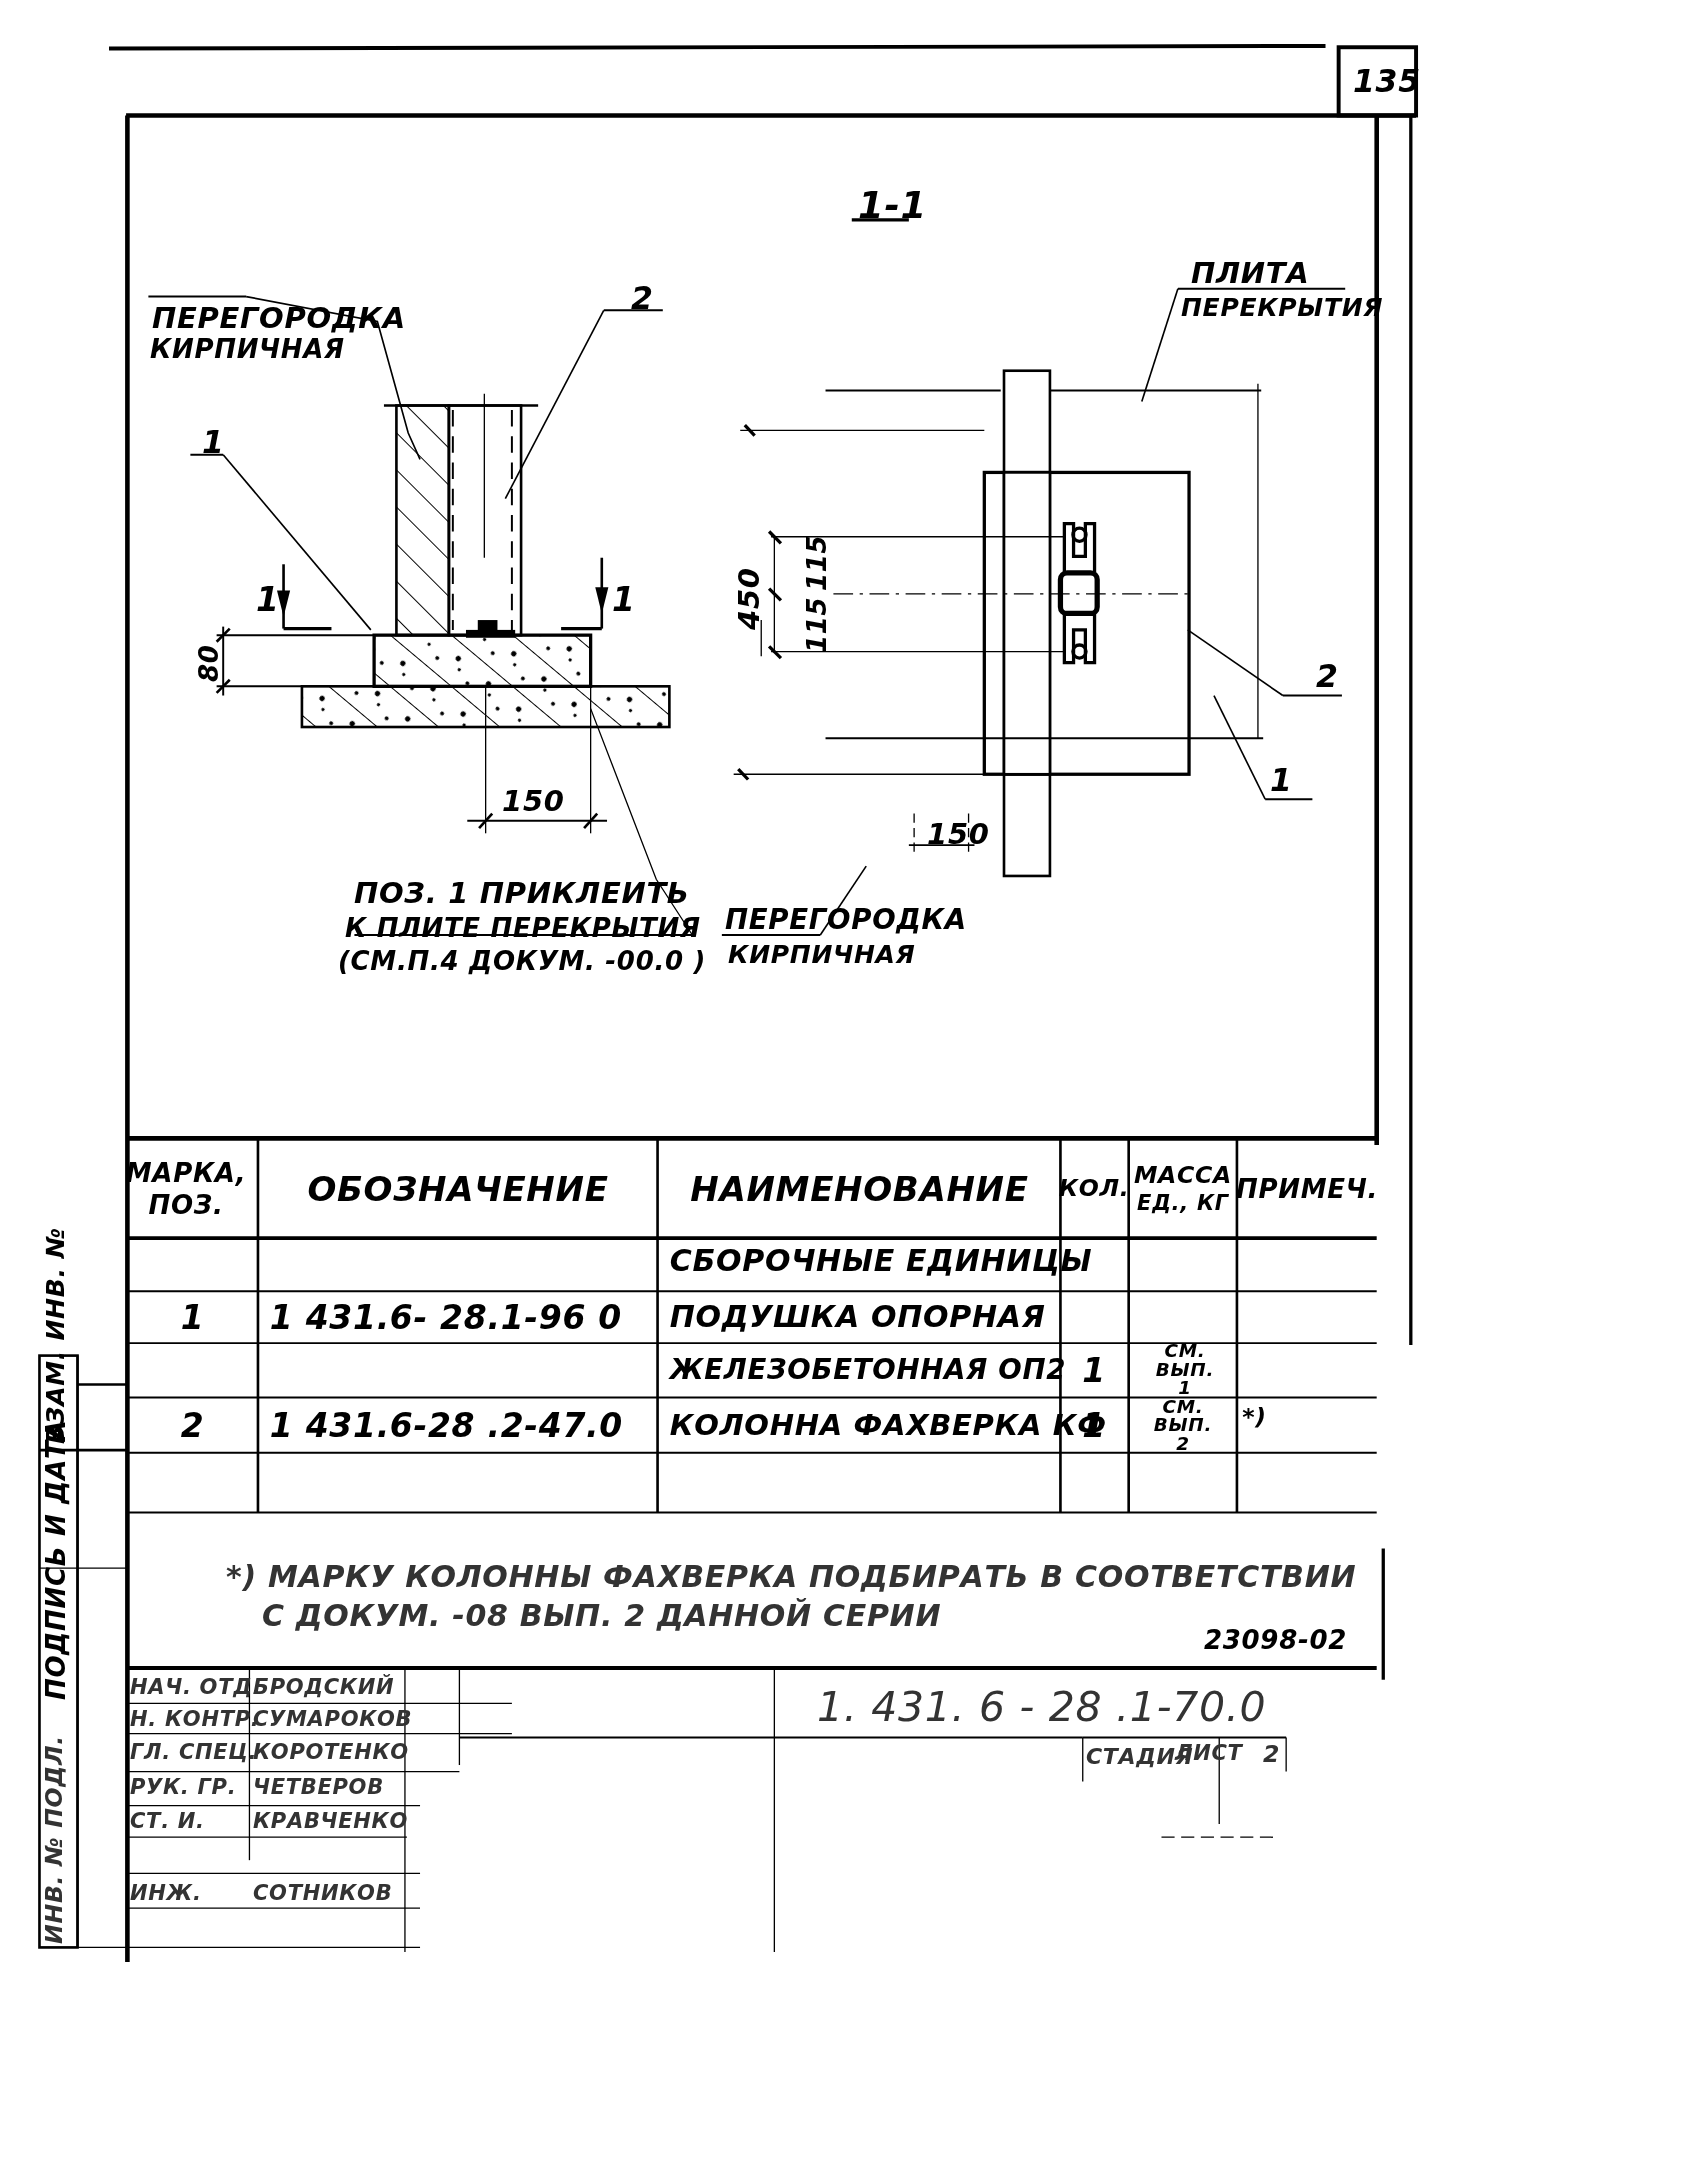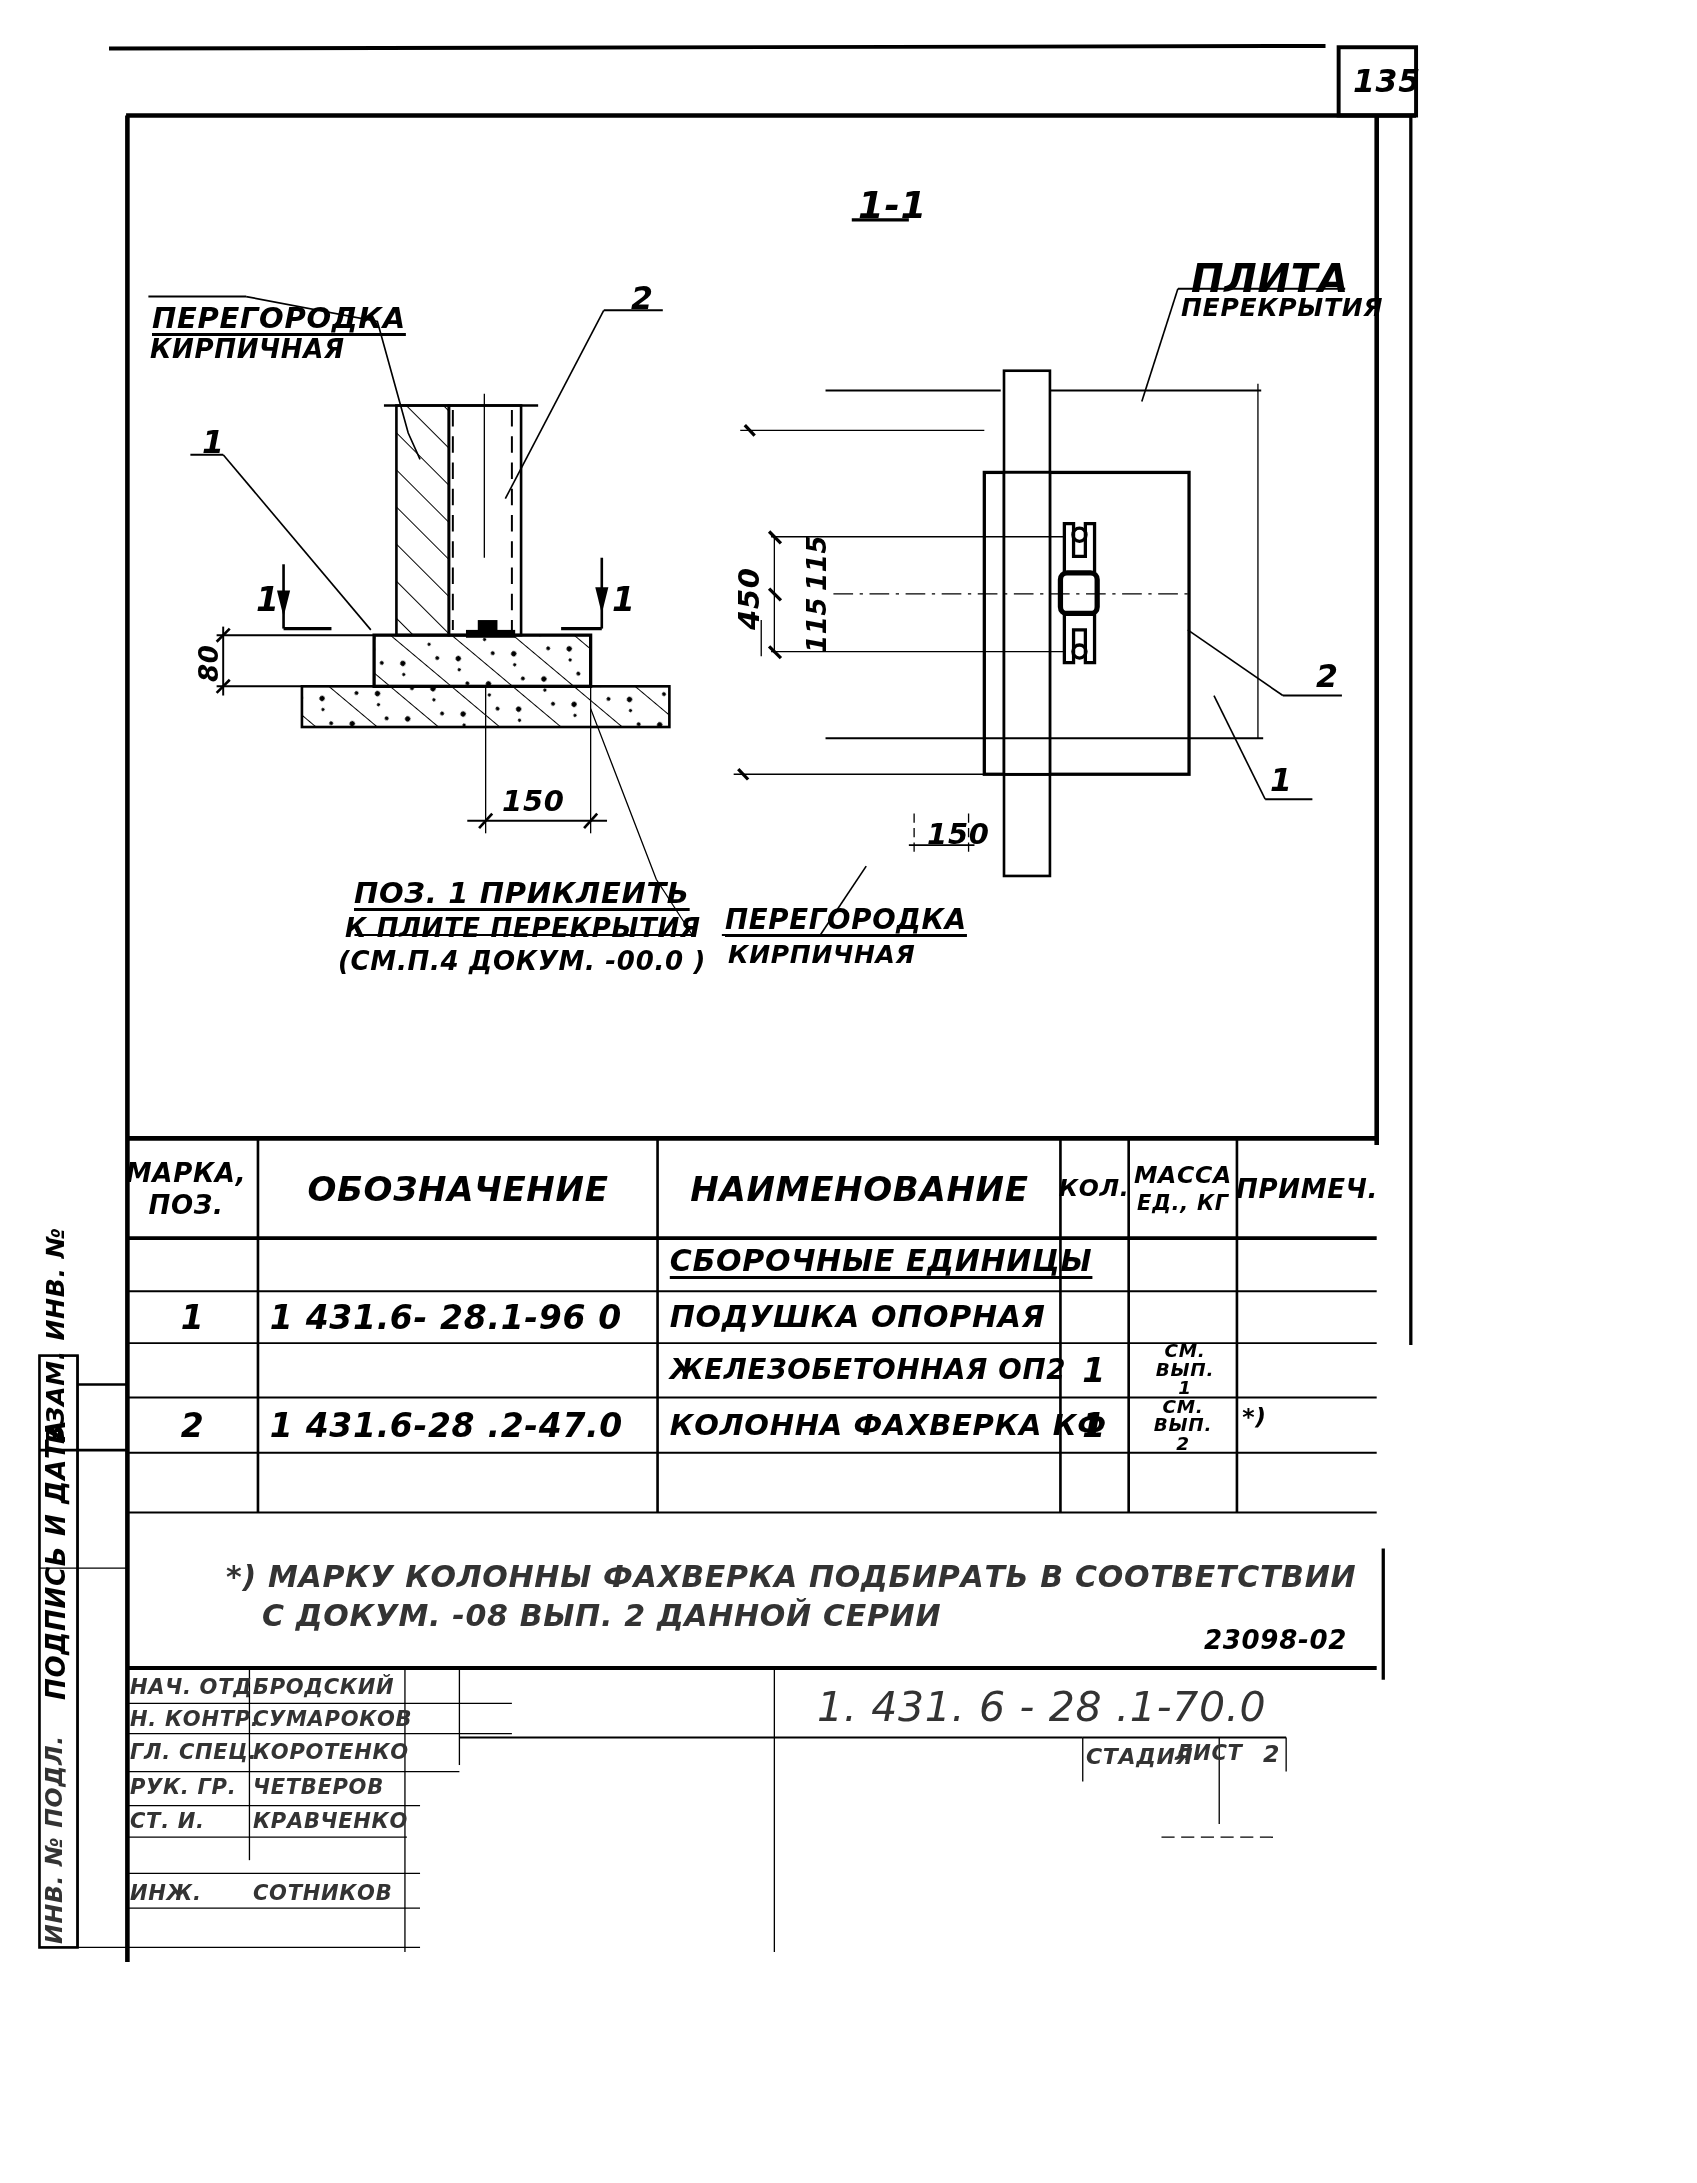--- a/index.html
+++ b/index.html
@@ -191,7 +191,7 @@
 <div class="abs hand" style="left:338px; top:948px; font-size:26px;">(см.п.4 докум. -00.0 )</div>
 
 <div class="abs hand" style="left:858px; top:187px; font-size:37px;">1-1</div>
-<div class="abs hand" style="left:1191px; top:259px; font-size:39px;">Плита</div>
+<div class="abs hand" style="left:1191px; top:259px; font-size:29px;">Плита</div>
 <div class="abs hand" style="left:1181px; top:295px; font-size:25px;">перекрытия</div>
 <div class="abs hand vert" style="left:735px; top:630px; font-size:29px;">450</div>
 <div class="abs hand vert" style="left:804px; top:591px; font-size:26px;">115</div>

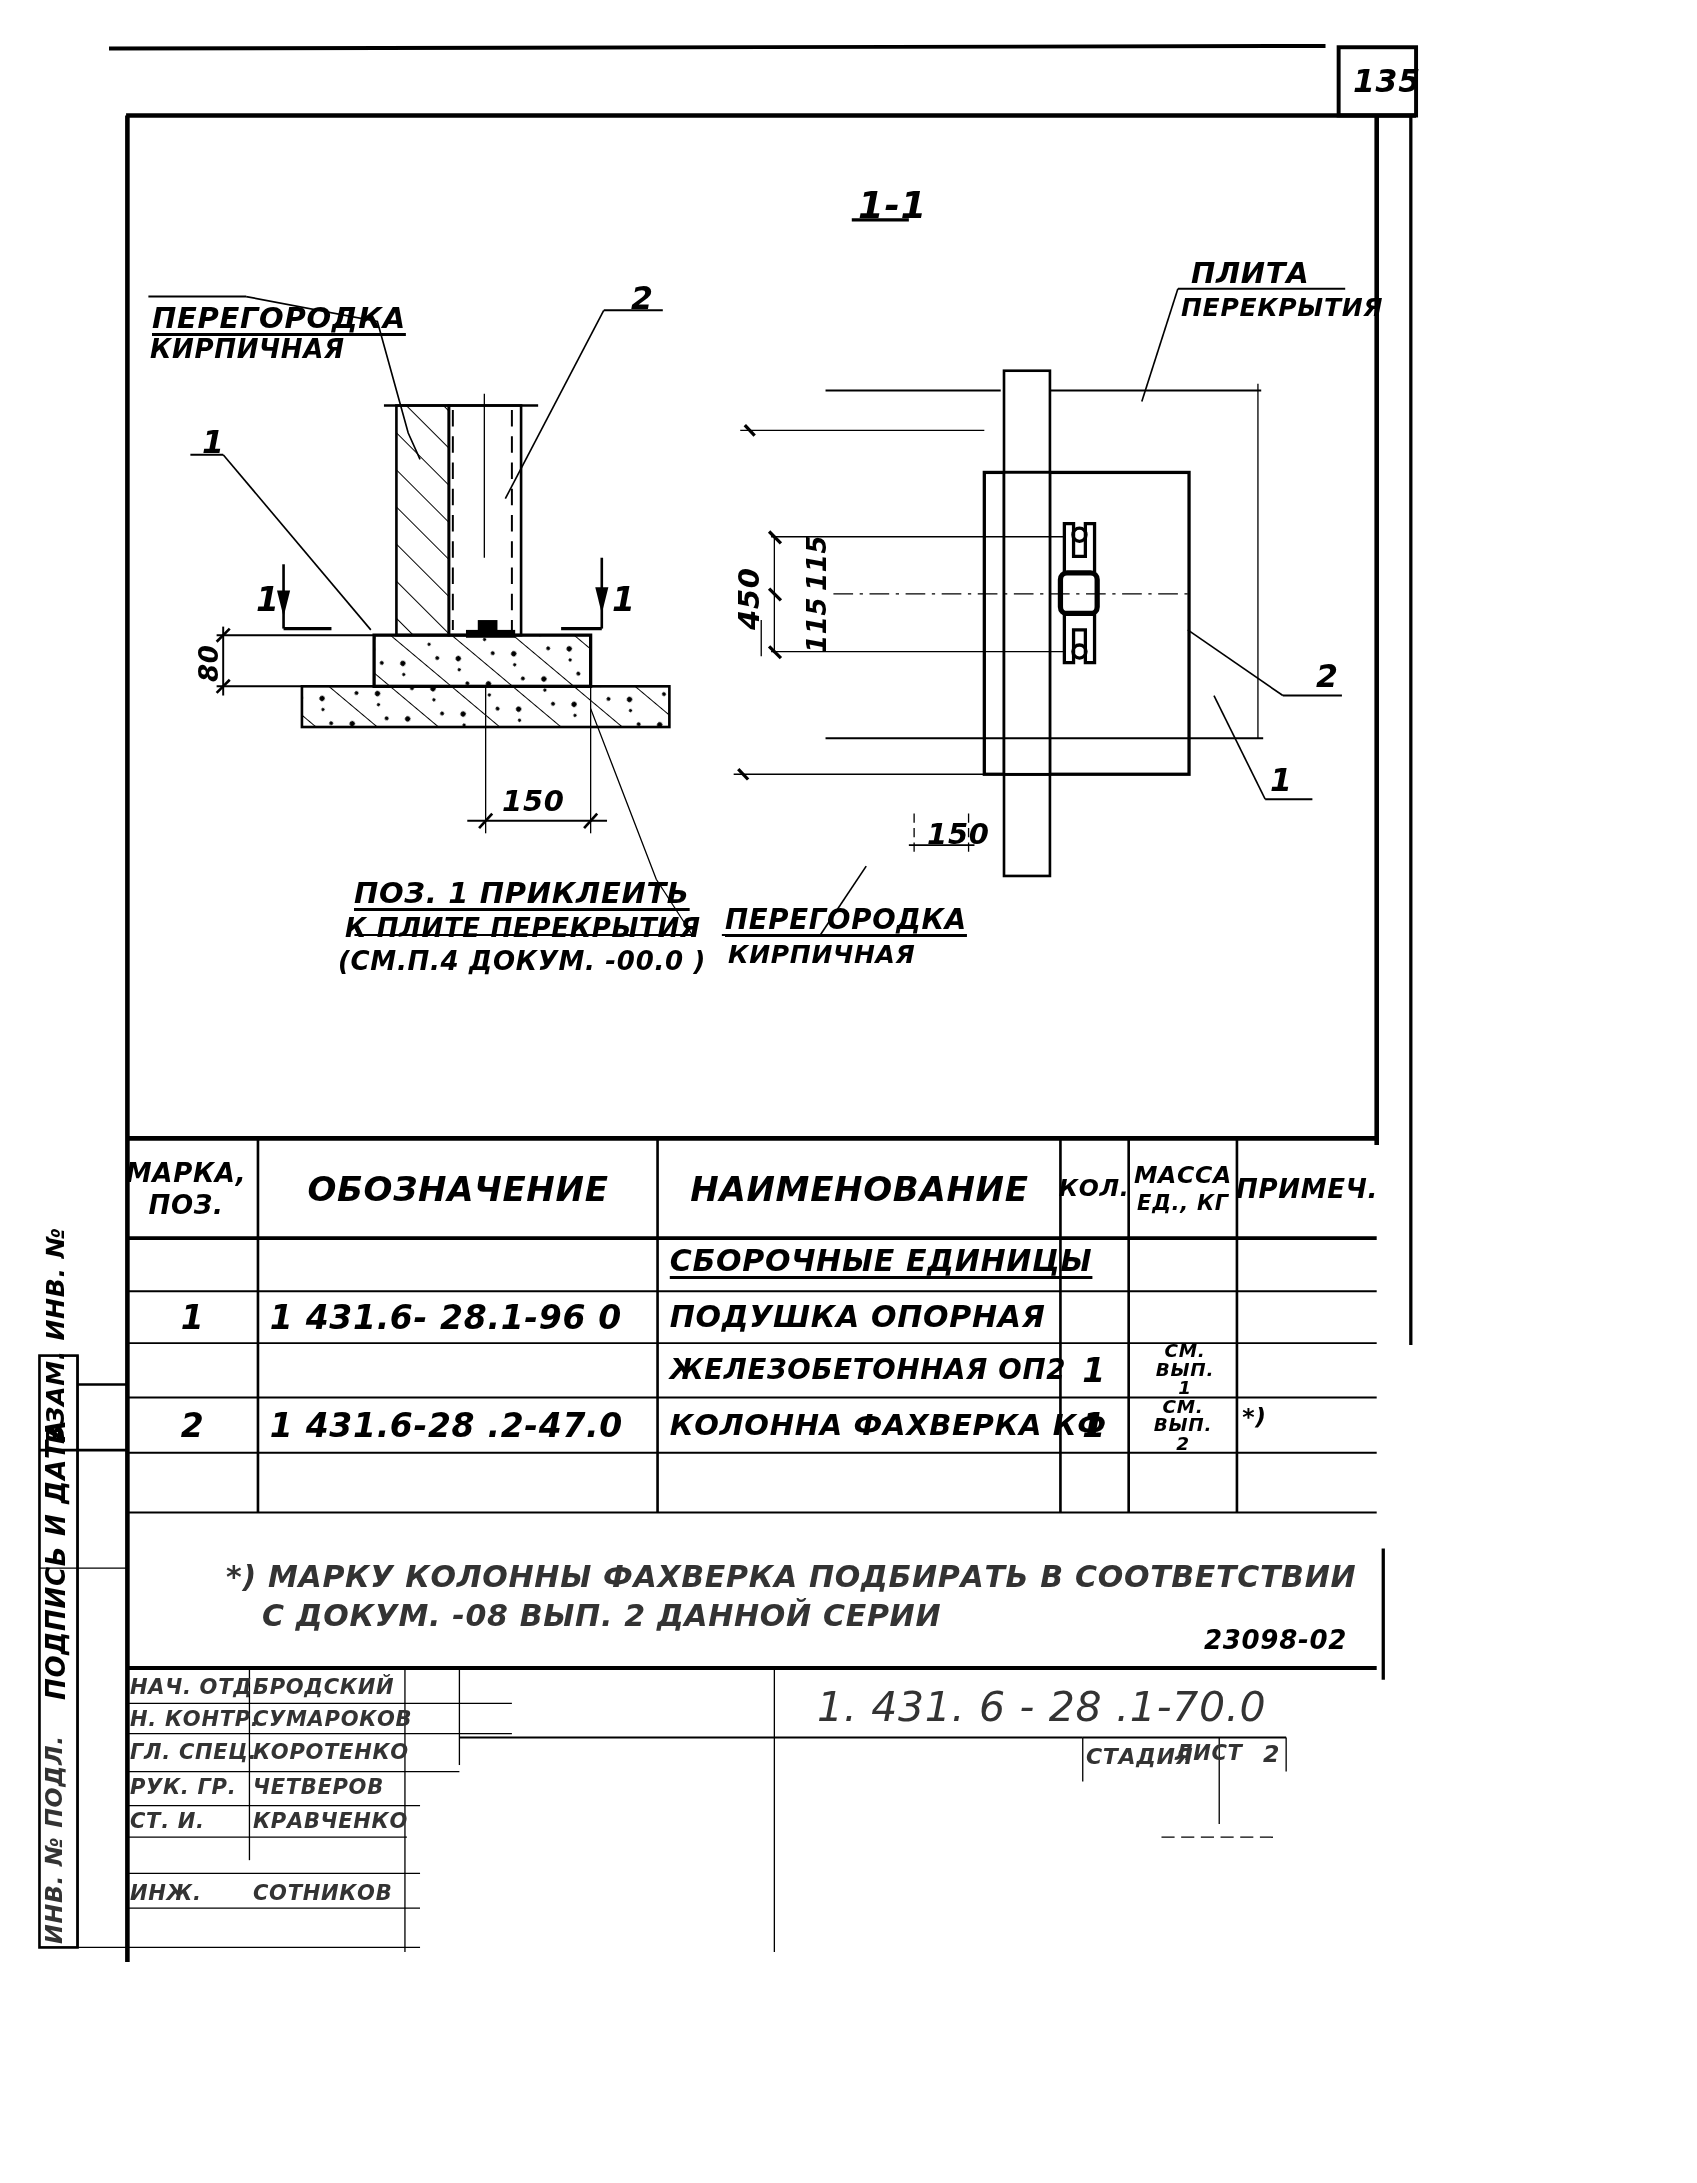--- a/index.html
+++ b/index.html
@@ -9,7 +9,7 @@
   .hand { font-family:"DejaVu Sans", sans-serif; font-style:oblique; font-weight:bold;
           text-transform:uppercase; letter-spacing:0.7px; white-space:nowrap; line-height:1; }
   svg { position:absolute; left:0; top:0; }
-  .u { text-decoration:underline; text-decoration-thickness:2.6px; text-underline-offset:5.2px; }
+  .u { text-decoration-thickness:2.6px; text-underline-offset:5.2px; }
   .cell { position:absolute; display:flex; align-items:center; justify-content:center;
           box-sizing:border-box; }
   .cell.left { justify-content:flex-start; padding-left:11.8px; }

